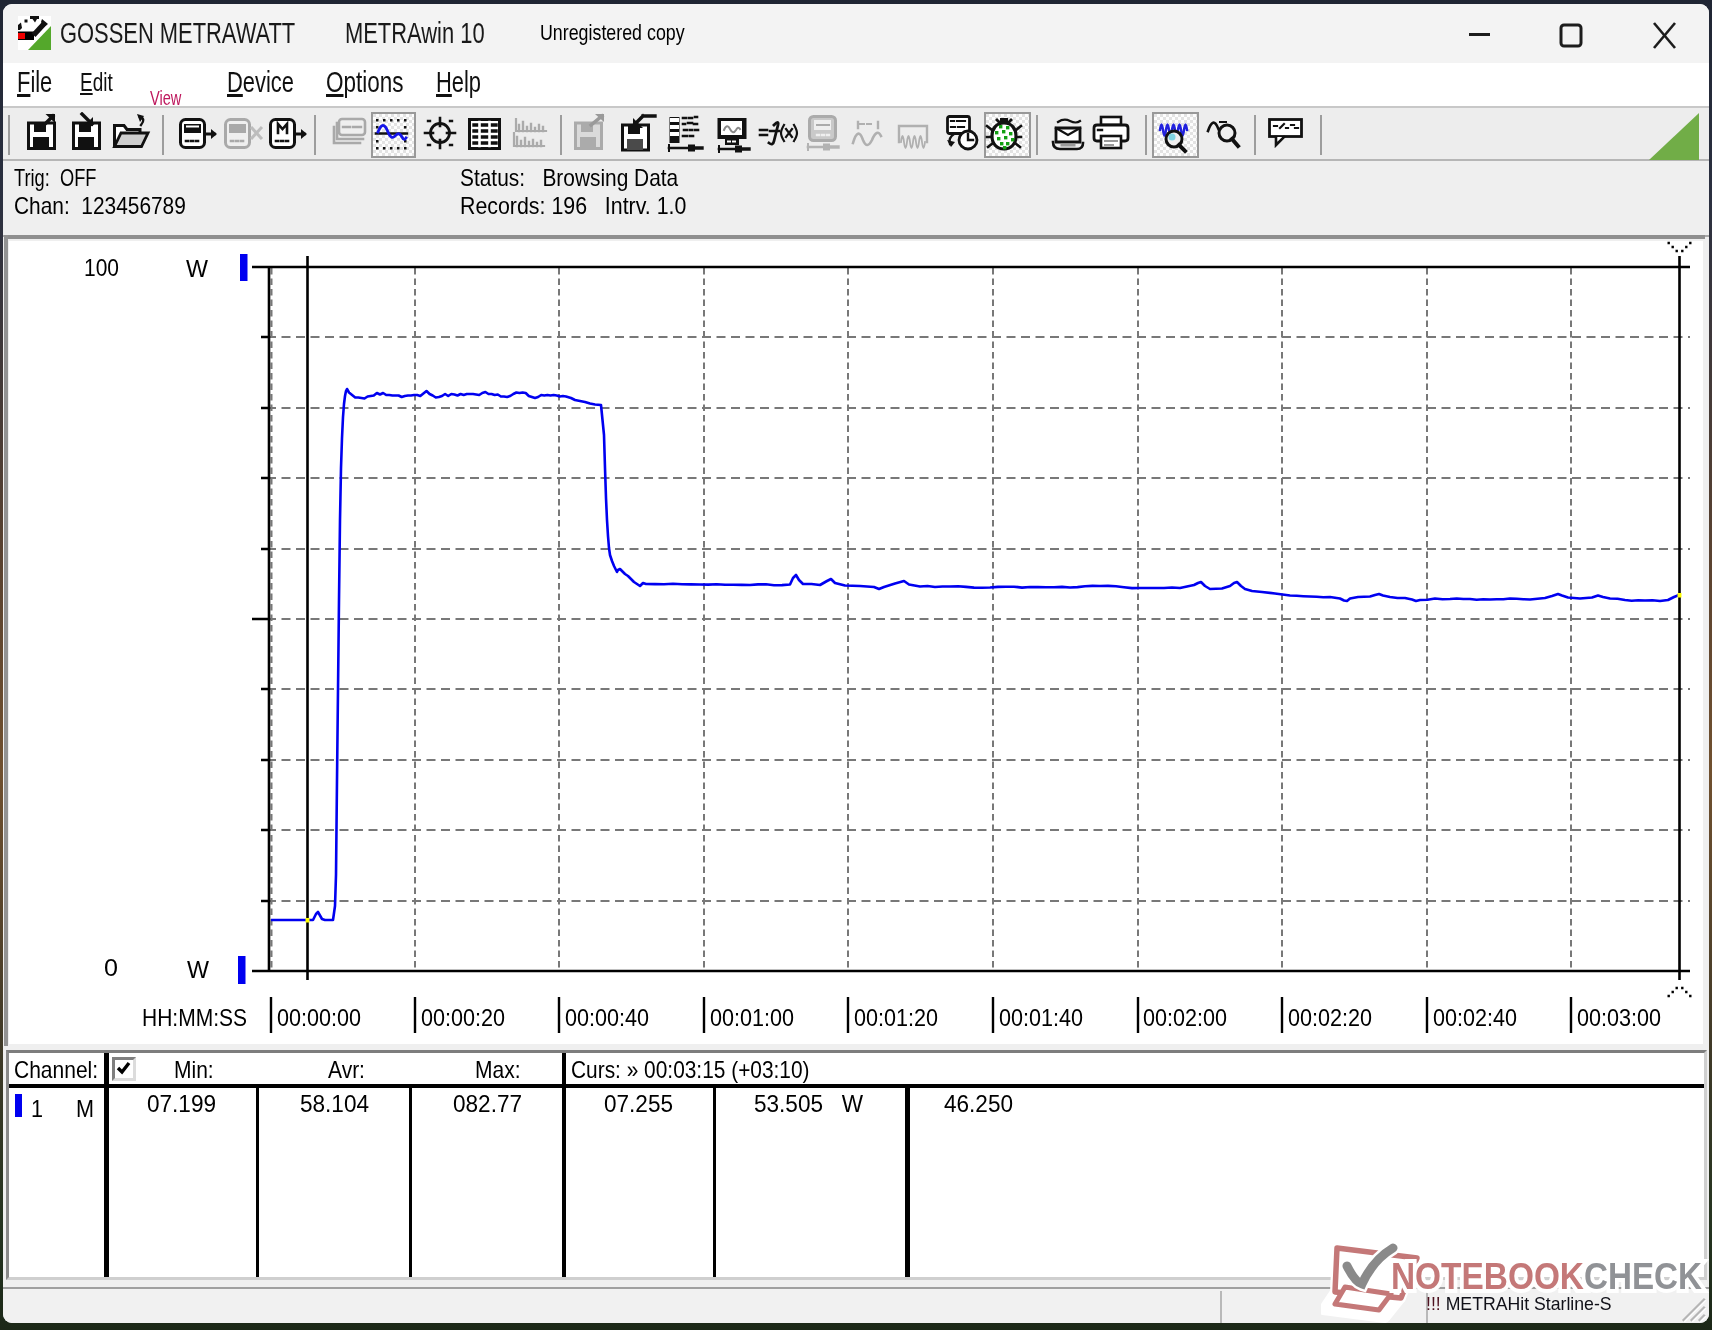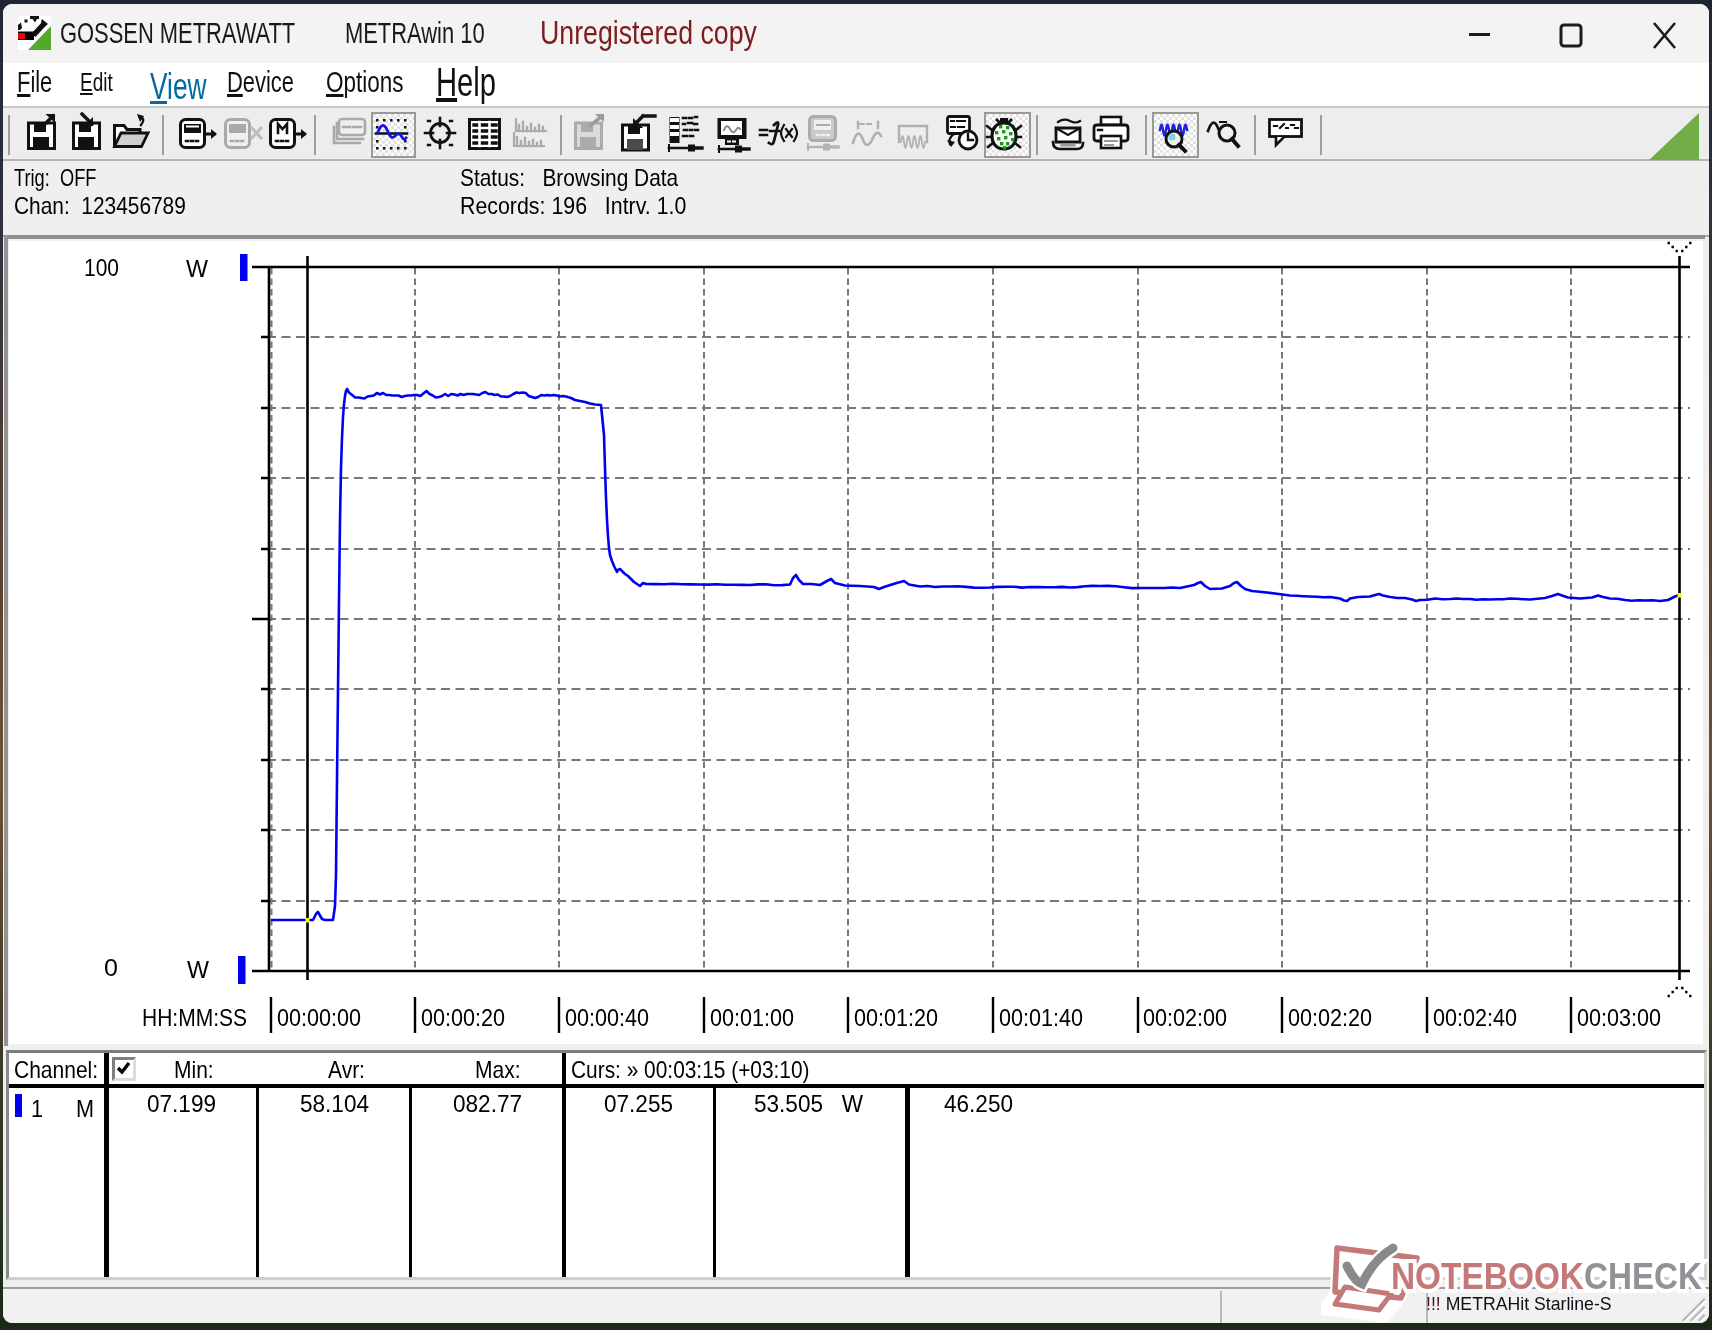--- a/index.html
+++ b/index.html
@@ -41,7 +41,7 @@
   </svg>
   <div class="abs" style="left:57px;top:14px;font-size:30px;line-height:30px;color:#191919"><span class="tx" style="transform:scaleX(.73)">GOSSEN METRAWATT</span></div>
   <div class="abs" style="left:342px;top:14px;font-size:30px;line-height:30px;color:#191919"><span class="tx" style="transform:scaleX(.73)">METRAwin 10</span></div>
-  <div class="abs" style="left:537px;top:14px;font-size:33px;line-height:30px;color:#7f1d1d"><span class="tx" style="transform:scaleX(.81)">Unregistered copy</span></div>
+  <div class="abs" style="left:537px;top:14px;font-size:22px;line-height:30px;color:#000000"><span class="tx" style="transform:scaleX(.81)">Unregistered copy</span></div>
   <svg class="abs" style="left:1457px;top:10px" width="230" height="40" viewBox="0 0 230 40">
     <line x1="9" y1="20.5" x2="30" y2="20.5" stroke="#1c1c1c" stroke-width="3"></line>
     <rect x="101" y="11" width="20" height="21" rx="3" fill="none" stroke="#1c1c1c" stroke-width="3"></rect>

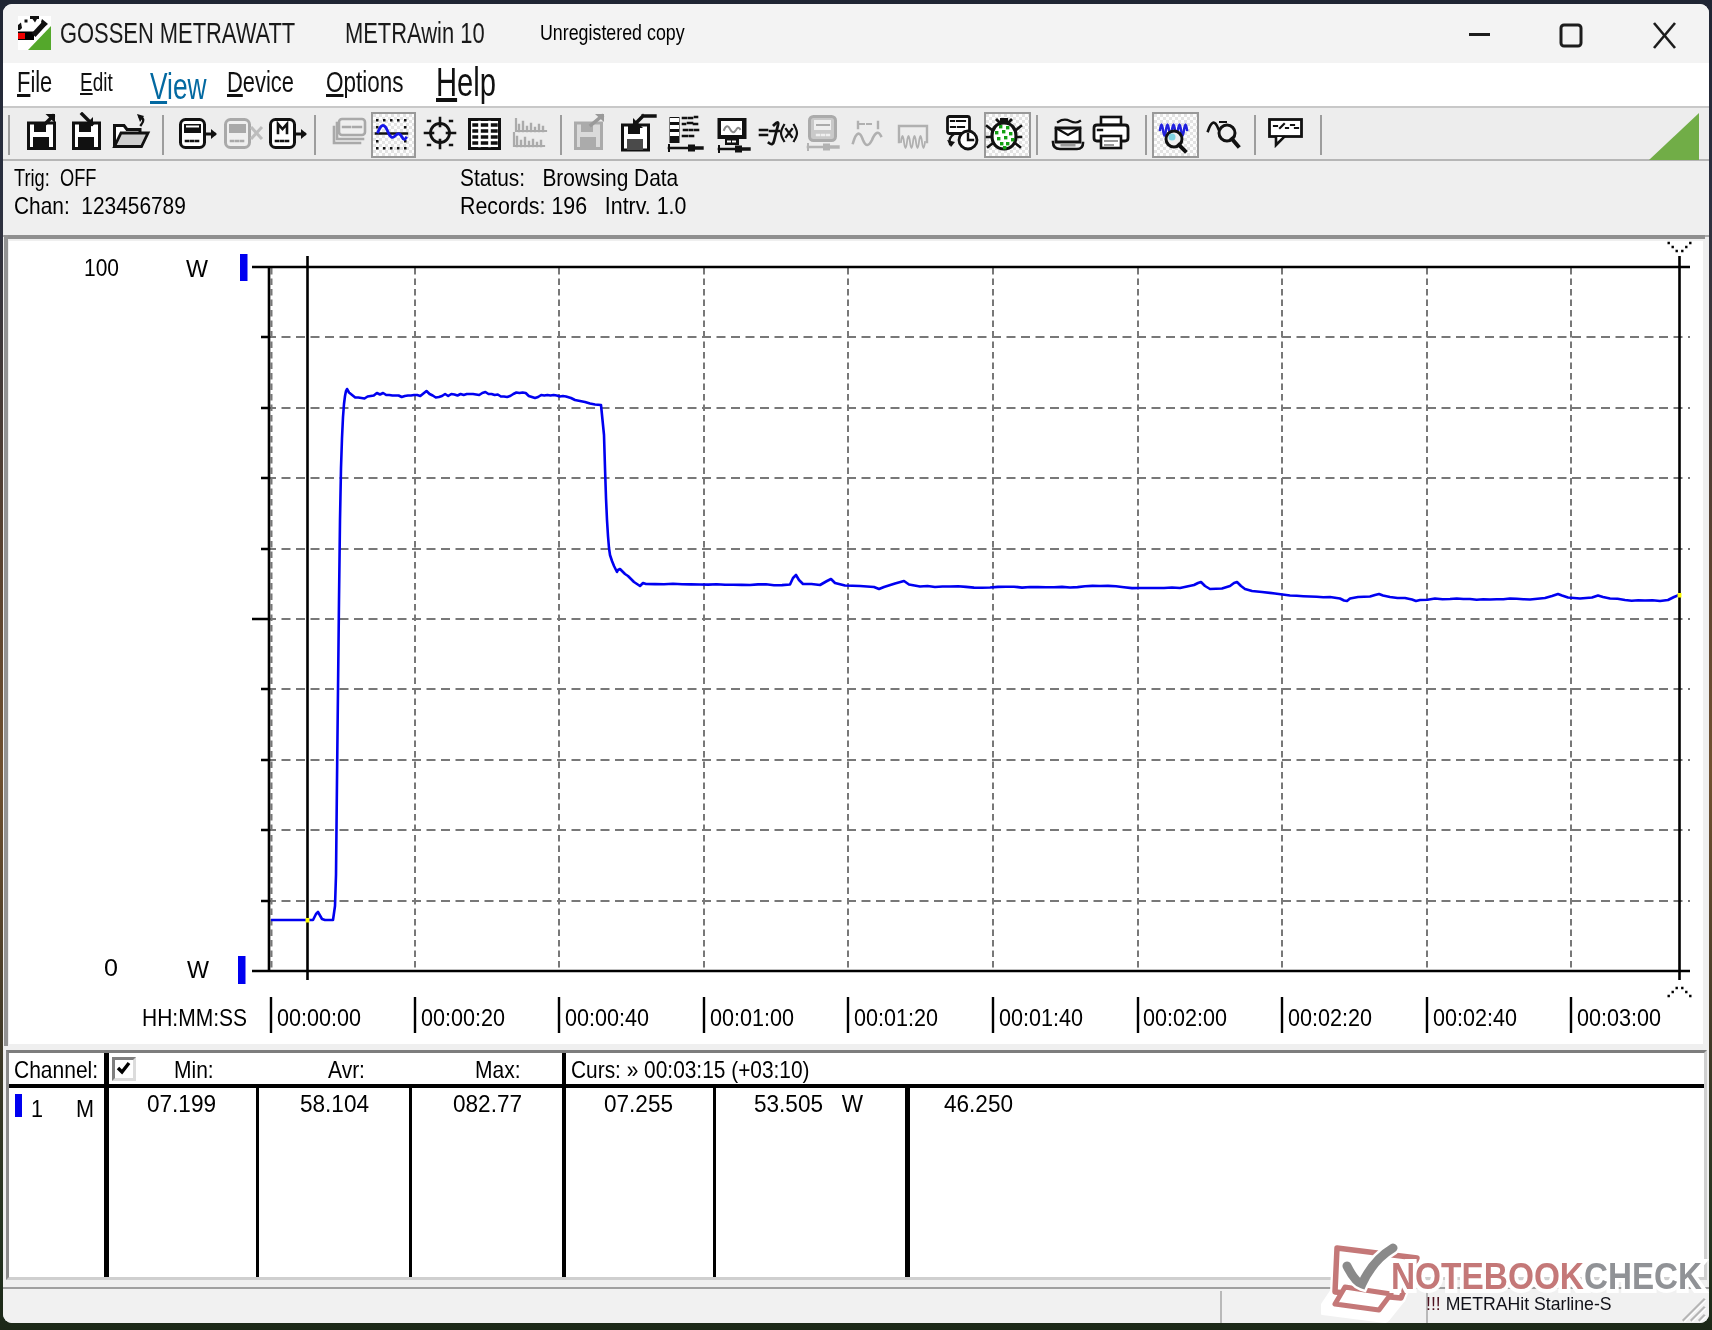--- a/index.html
+++ b/index.html
@@ -52,7 +52,7 @@
 <div id="menubar">
   <div class="abs" style="left:14px;top:4px;font-size:30px;line-height:30px;color:#111"><span class="tx" style="transform:scaleX(.73)"><u>F</u>ile</span></div>
   <div class="abs" style="left:77px;top:4px;font-size:26px;line-height:30px;color:#111"><span class="tx" style="transform:scaleX(.73)"><u>E</u>dit</span></div>
-  <div class="abs" style="left:147px;top:9px;font-size:36px;line-height:30px;color:#0369a1"><span class="tx" style="transform:scaleX(.73)"><u>V</u>iew</span></div>
+  <div class="abs" style="left:147px;top:20px;font-size:20px;line-height:30px;color:#be185d"><span class="tx" style="transform:scaleX(.73)"><u>V</u>iew</span></div>
   <div class="abs" style="left:224px;top:4px;font-size:30px;line-height:30px;color:#111"><span class="tx" style="transform:scaleX(.73)"><u>D</u>evice</span></div>
   <div class="abs" style="left:323px;top:4px;font-size:30px;line-height:30px;color:#111"><span class="tx" style="transform:scaleX(.75)"><u>O</u>ptions</span></div>
   <div class="abs" style="left:433px;top:4px;font-size:40px;line-height:30px;color:#111"><span class="tx" style="transform:scaleX(.73)"><u>H</u>elp</span></div>

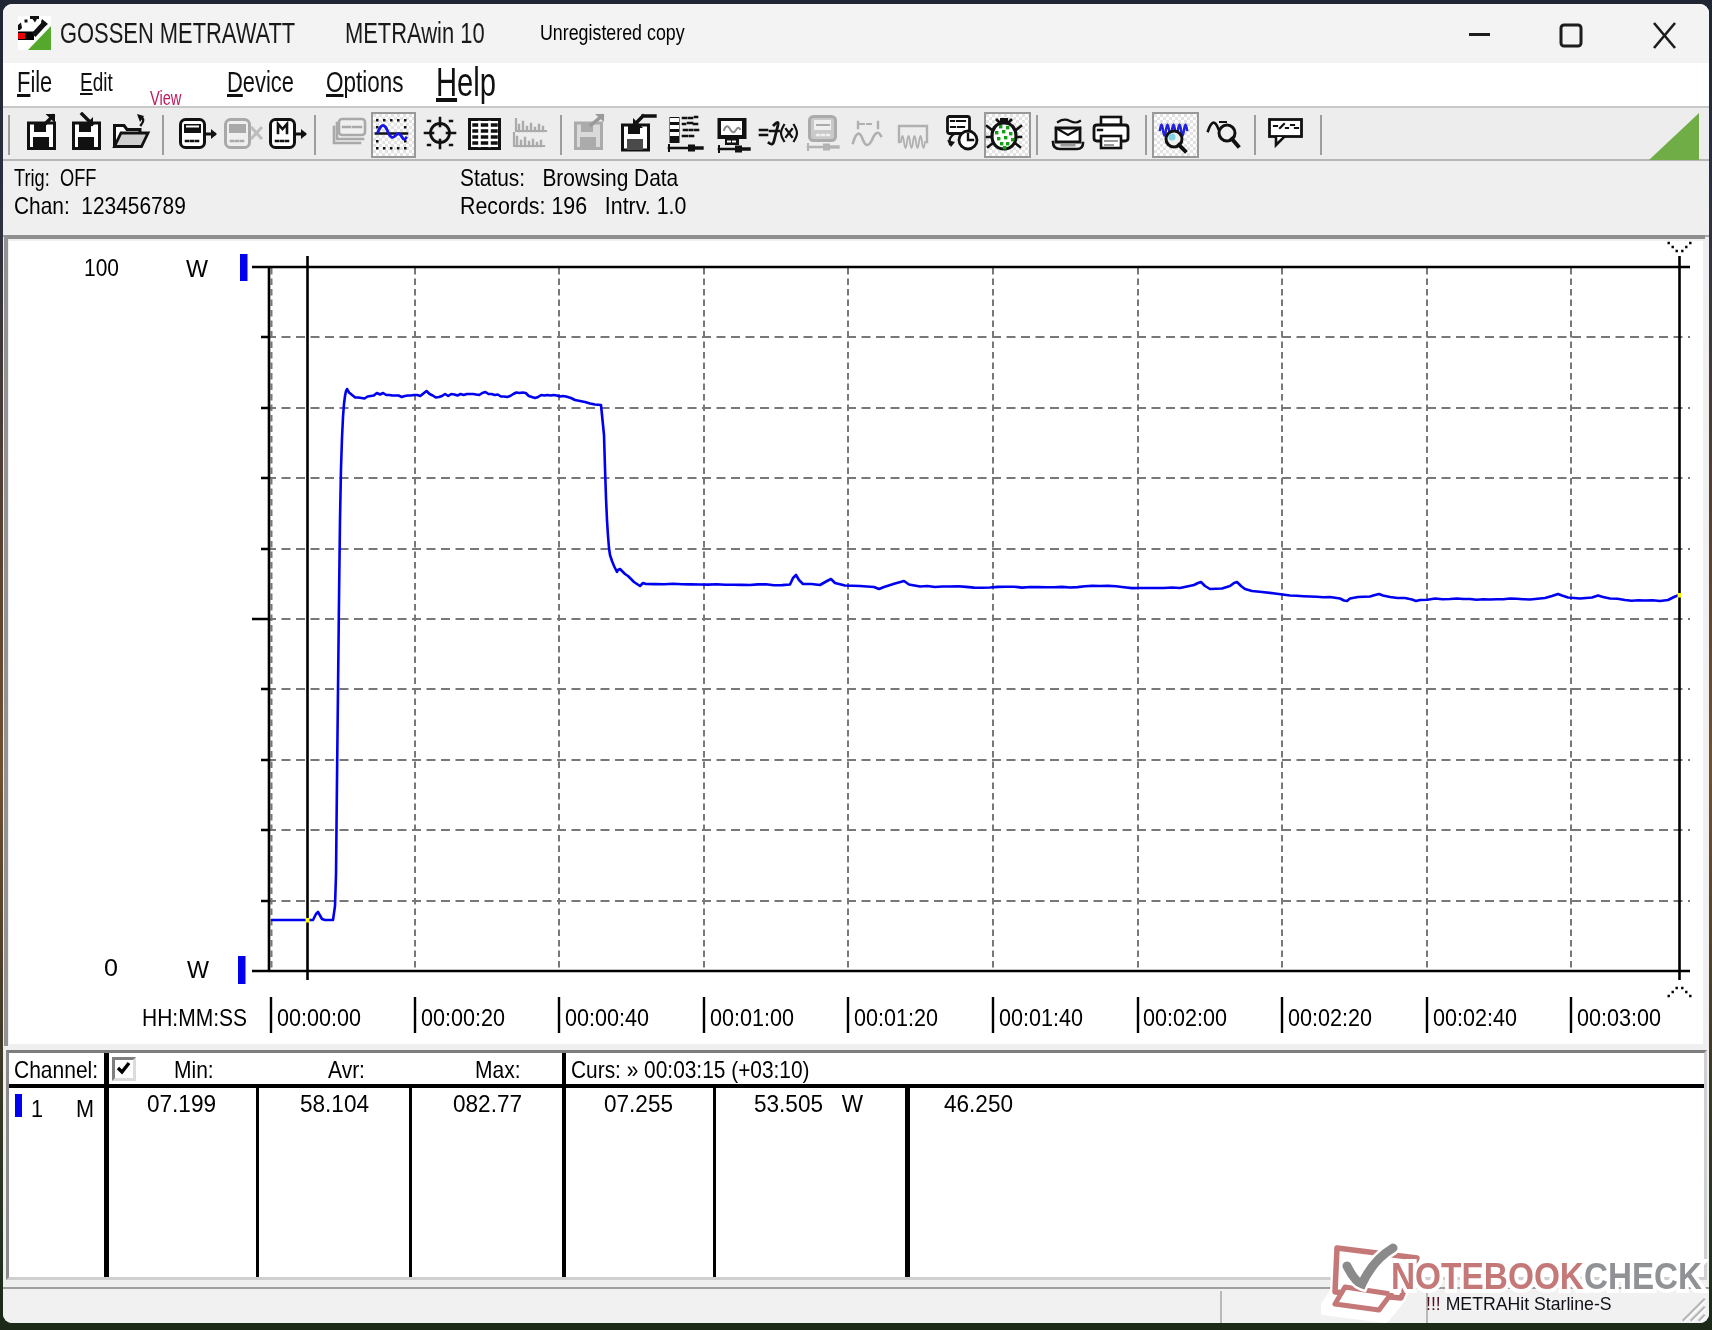--- a/index.html
+++ b/index.html
@@ -55,7 +55,7 @@
   <div class="abs" style="left:147px;top:20px;font-size:20px;line-height:30px;color:#be185d"><span class="tx" style="transform:scaleX(.73)"><u>V</u>iew</span></div>
   <div class="abs" style="left:224px;top:4px;font-size:30px;line-height:30px;color:#111"><span class="tx" style="transform:scaleX(.73)"><u>D</u>evice</span></div>
   <div class="abs" style="left:323px;top:4px;font-size:30px;line-height:30px;color:#111"><span class="tx" style="transform:scaleX(.75)"><u>O</u>ptions</span></div>
-  <div class="abs" style="left:433px;top:4px;font-size:40px;line-height:30px;color:#111"><span class="tx" style="transform:scaleX(.73)"><u>H</u>elp</span></div>
+  <div class="abs" style="left:433px;top:4px;font-size:30px;line-height:30px;color:#111"><span class="tx" style="transform:scaleX(.73)"><u>H</u>elp</span></div>
 </div>
 <div id="toolbar">
   <div class="tsep" style="left:5px"></div>

